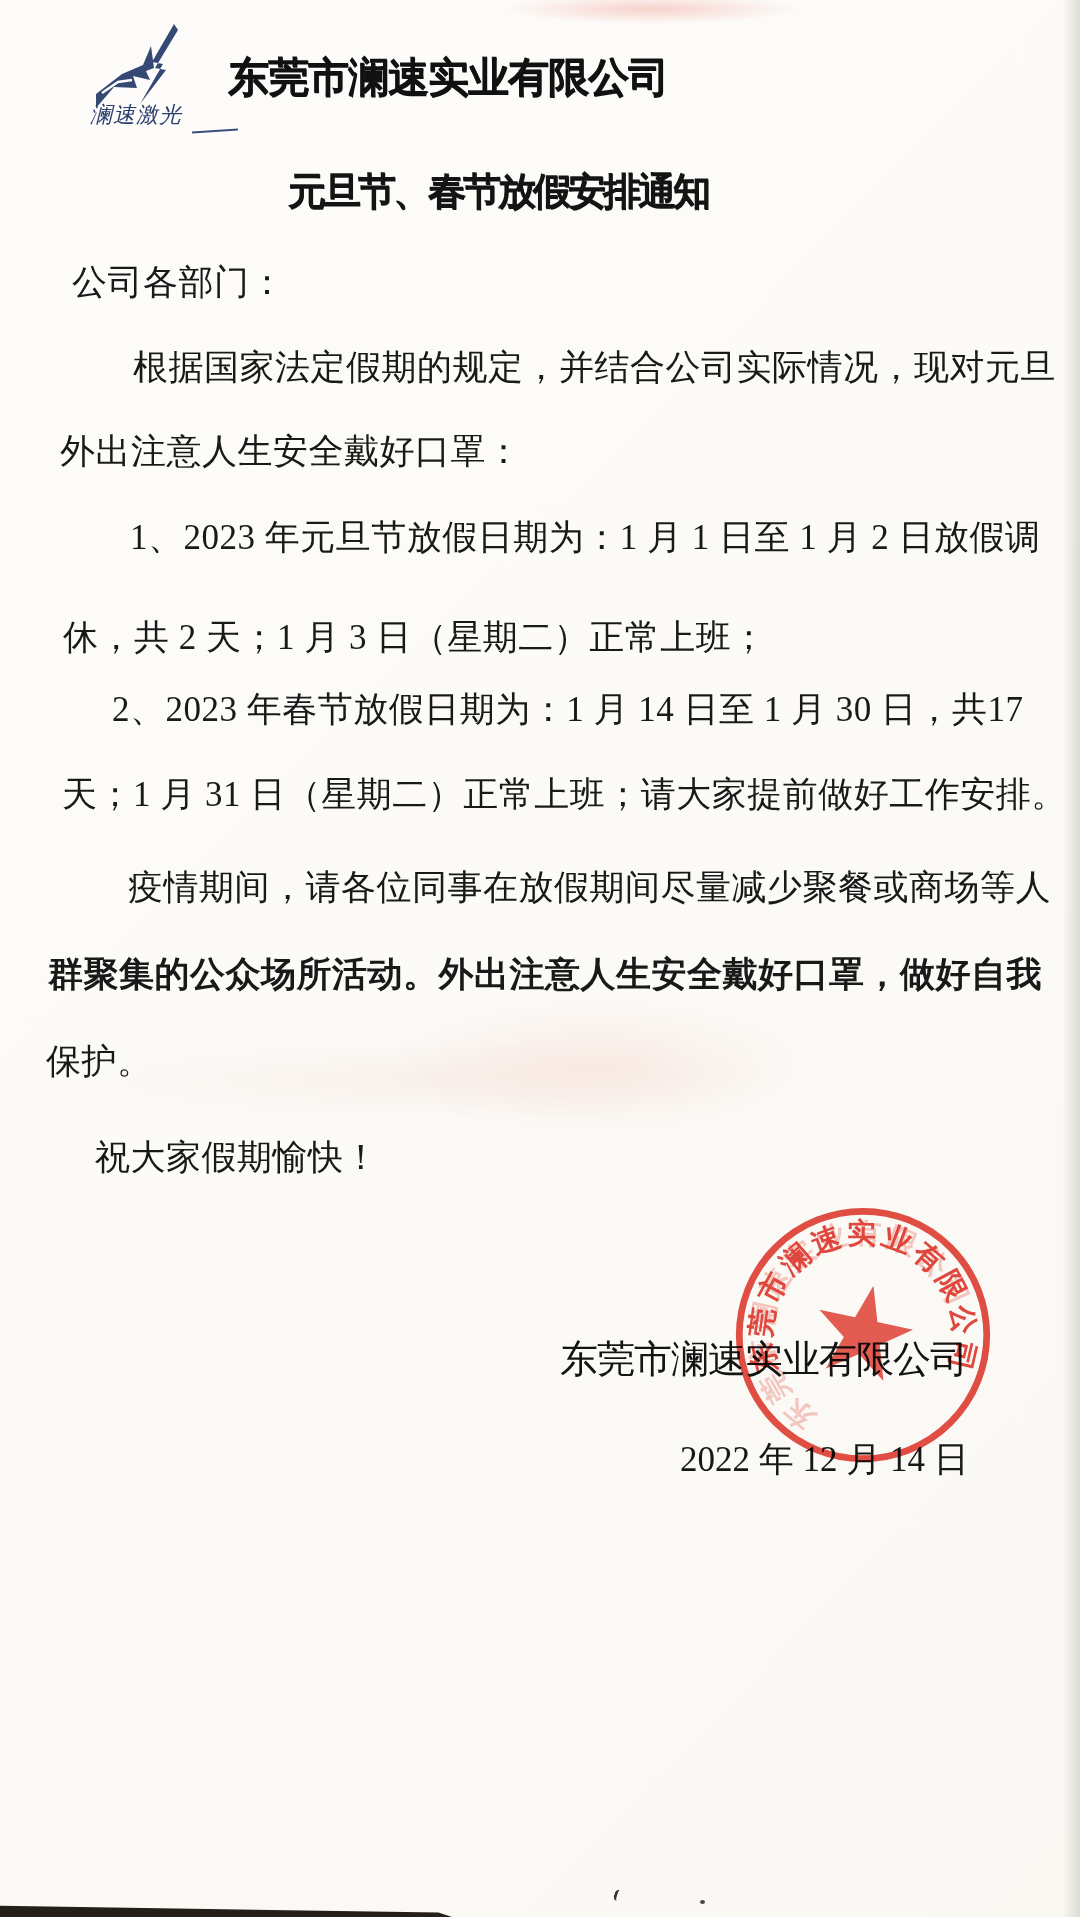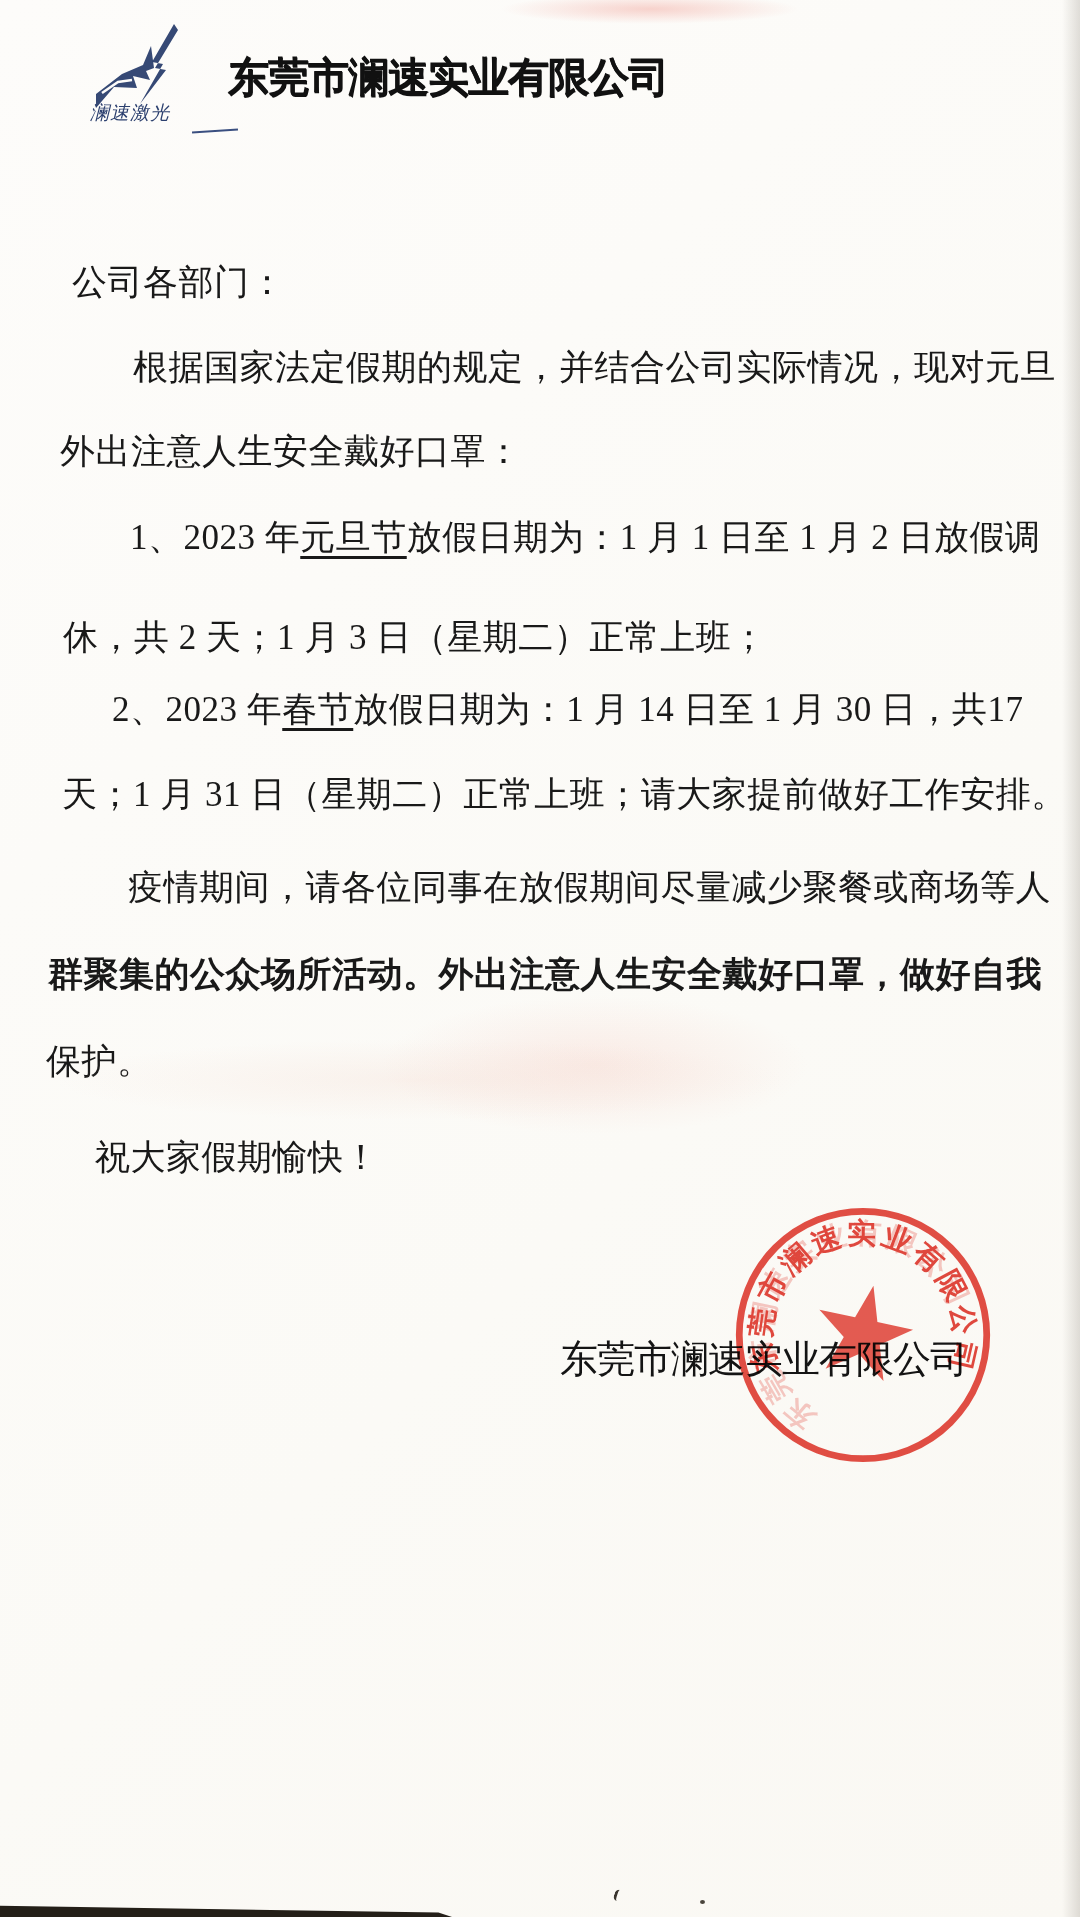--- a/index.html
+++ b/index.html
@@ -17,7 +17,7 @@
   .logo-caption{
     position:absolute;left:90px;top:100px;
     font-family:Liberation Serif, serif;
-    font-style:italic;font-size:19px;letter-spacing:1px;
+    font-style:italic;font-size:22px;letter-spacing:1px;
     color:#2b3f6e;white-space:nowrap;
   }
   .logo-tail{position:absolute;left:192px;top:130px;width:46px;height:0;

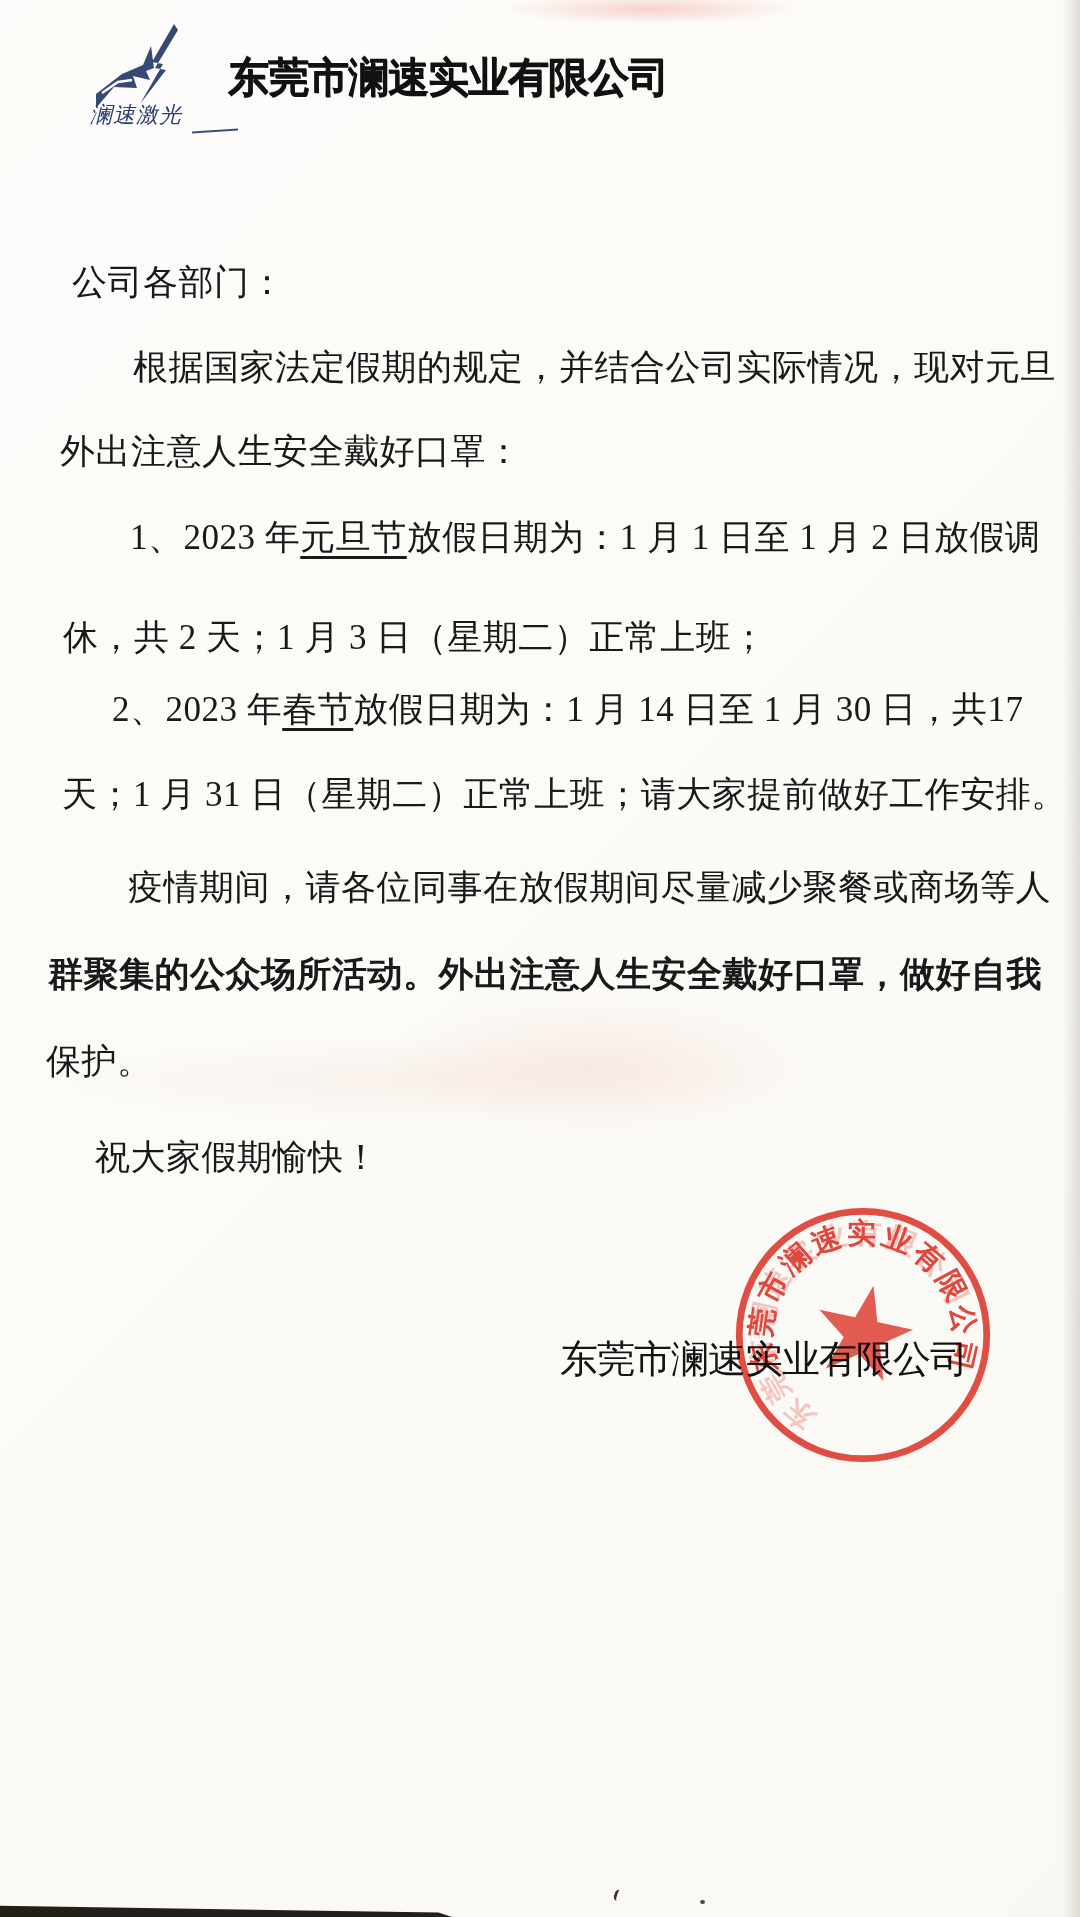--- a/index.html
+++ b/index.html
@@ -92,6 +92,7 @@
   <div class="logo-tail"></div>
 
   <div class="company-heading">东莞市澜速实业有限公司</div>
+  <div class="notice-title">元旦节、春节放假安排通知</div>
 
   <div>
       <div class="body-line" style="left: 72px; top: 261px;"><span>公司各部门：</span></div>

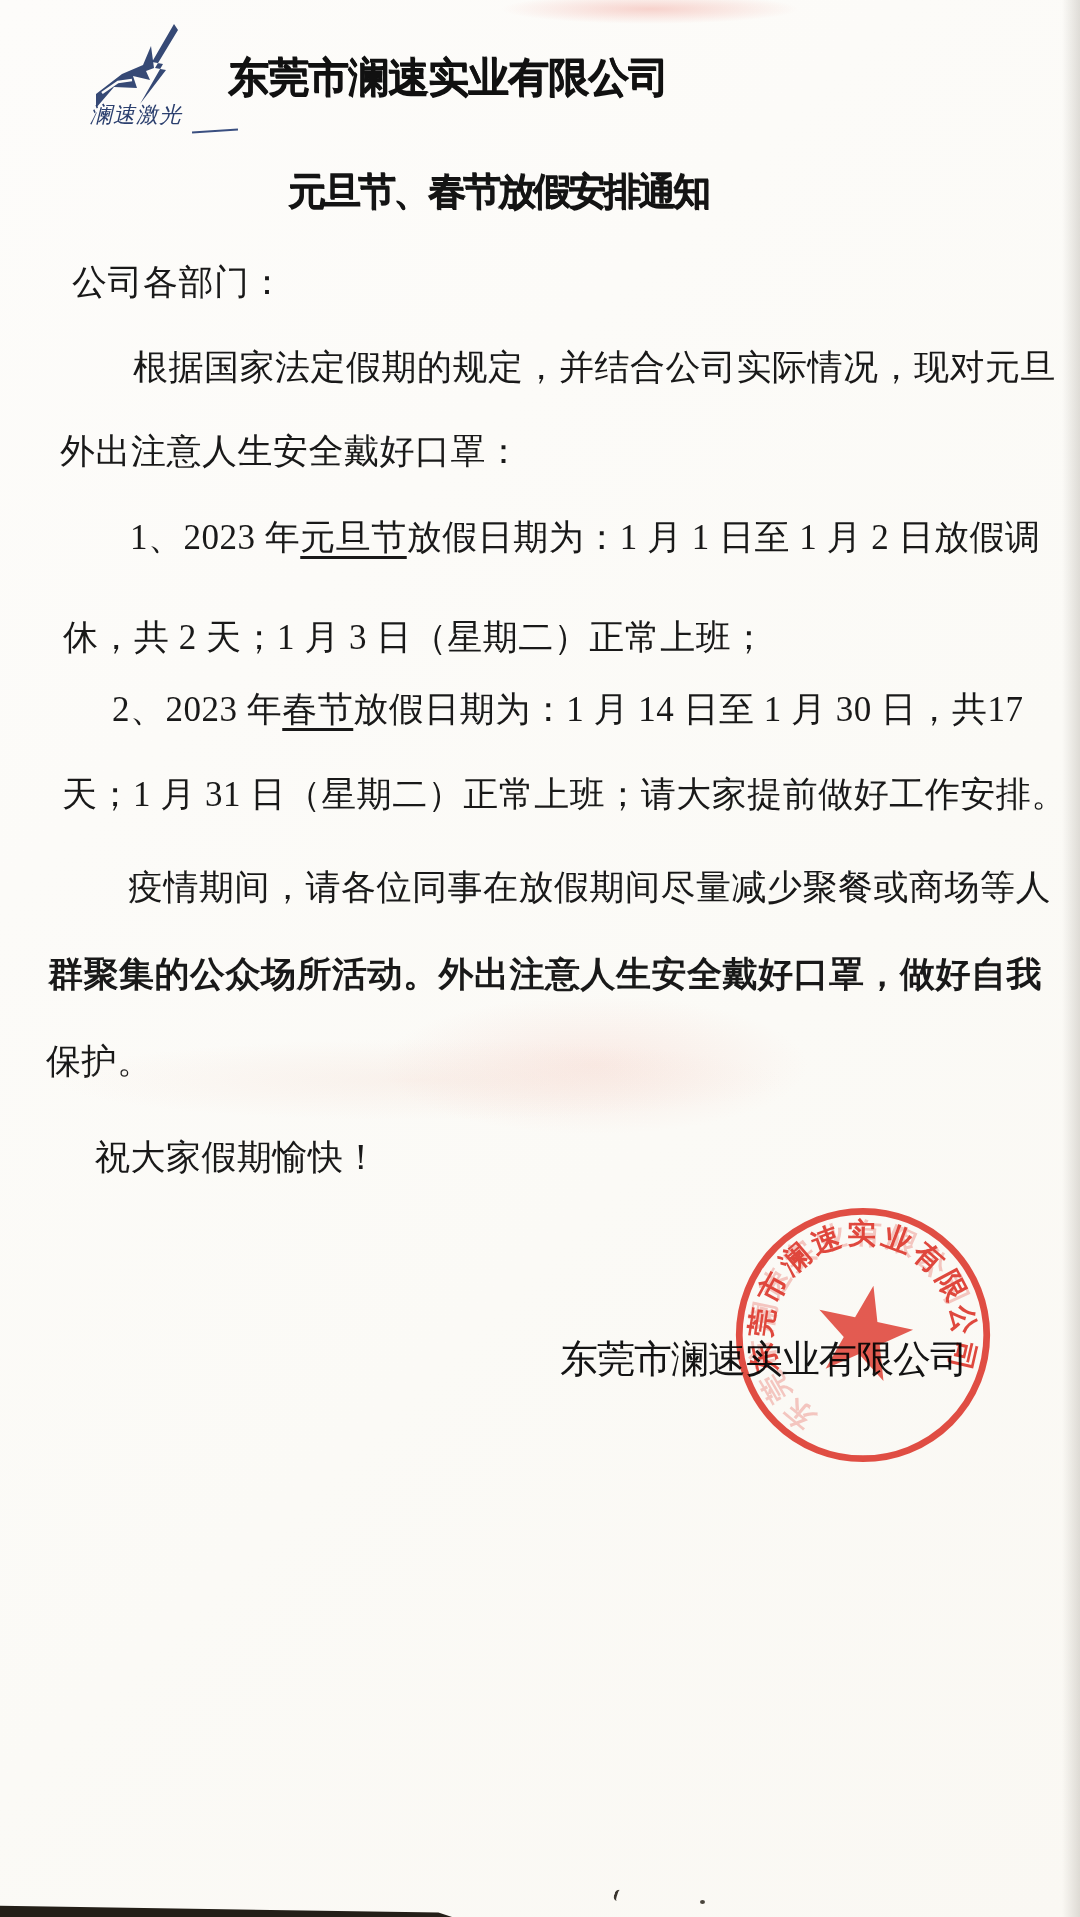--- a/index.html
+++ b/index.html
@@ -42,7 +42,7 @@
     font-size:35px;line-height:44px;letter-spacing:0.5px;
     color:#191919;white-space:nowrap;
   }
-  .body-line .u{text-decoration:underline;text-decoration-thickness:2.5px;text-underline-offset:7px;}
+  .body-line .u{text-decoration-thickness:2.5px;text-underline-offset:7px;}
   
   .sig-company{
     position:absolute;left:560px;top:1334px;

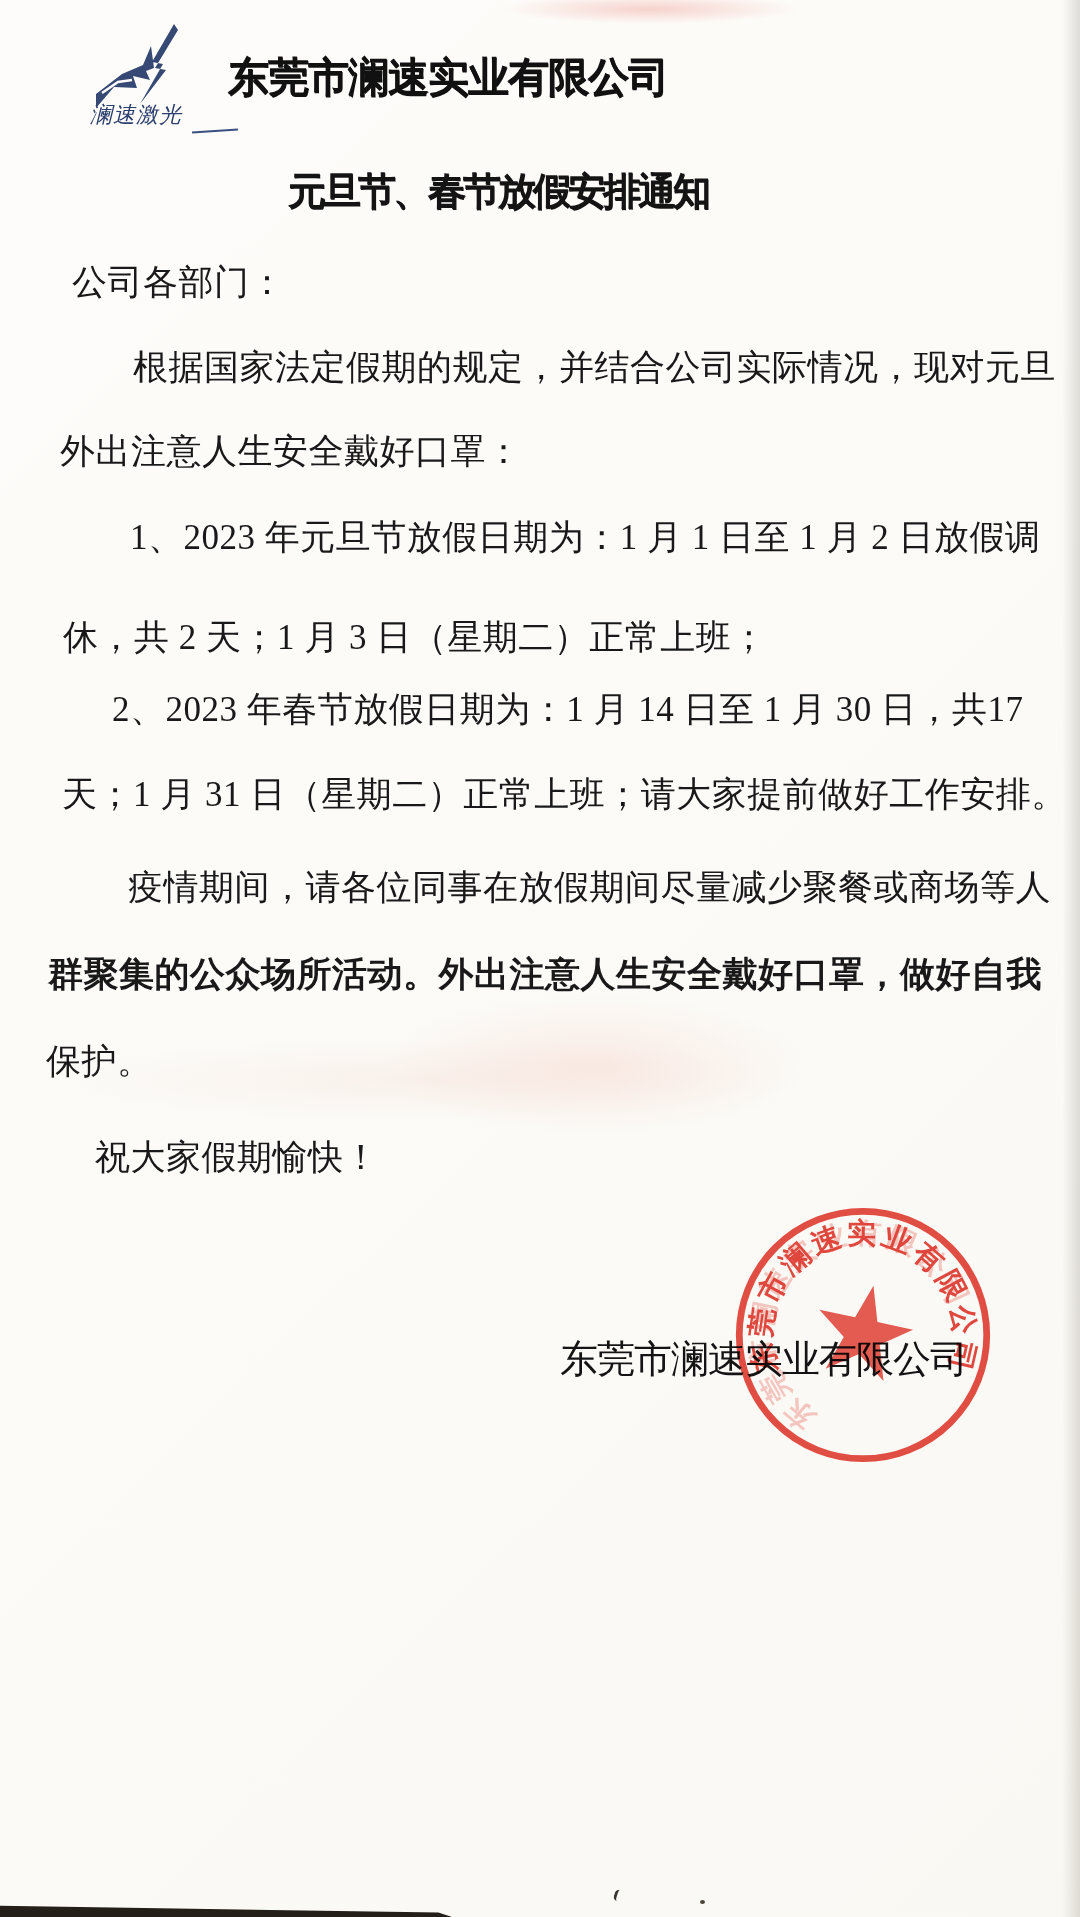--- a/index.html
+++ b/index.html
@@ -109,6 +109,7 @@
     </div>
 
   <div class="sig-company">东莞市澜速实业有限公司</div>
+  <div class="sig-date">2022 年 12 月 14 日</div>
 
   <svg class="stamp" viewBox="0 0 300 300">
     <defs>

